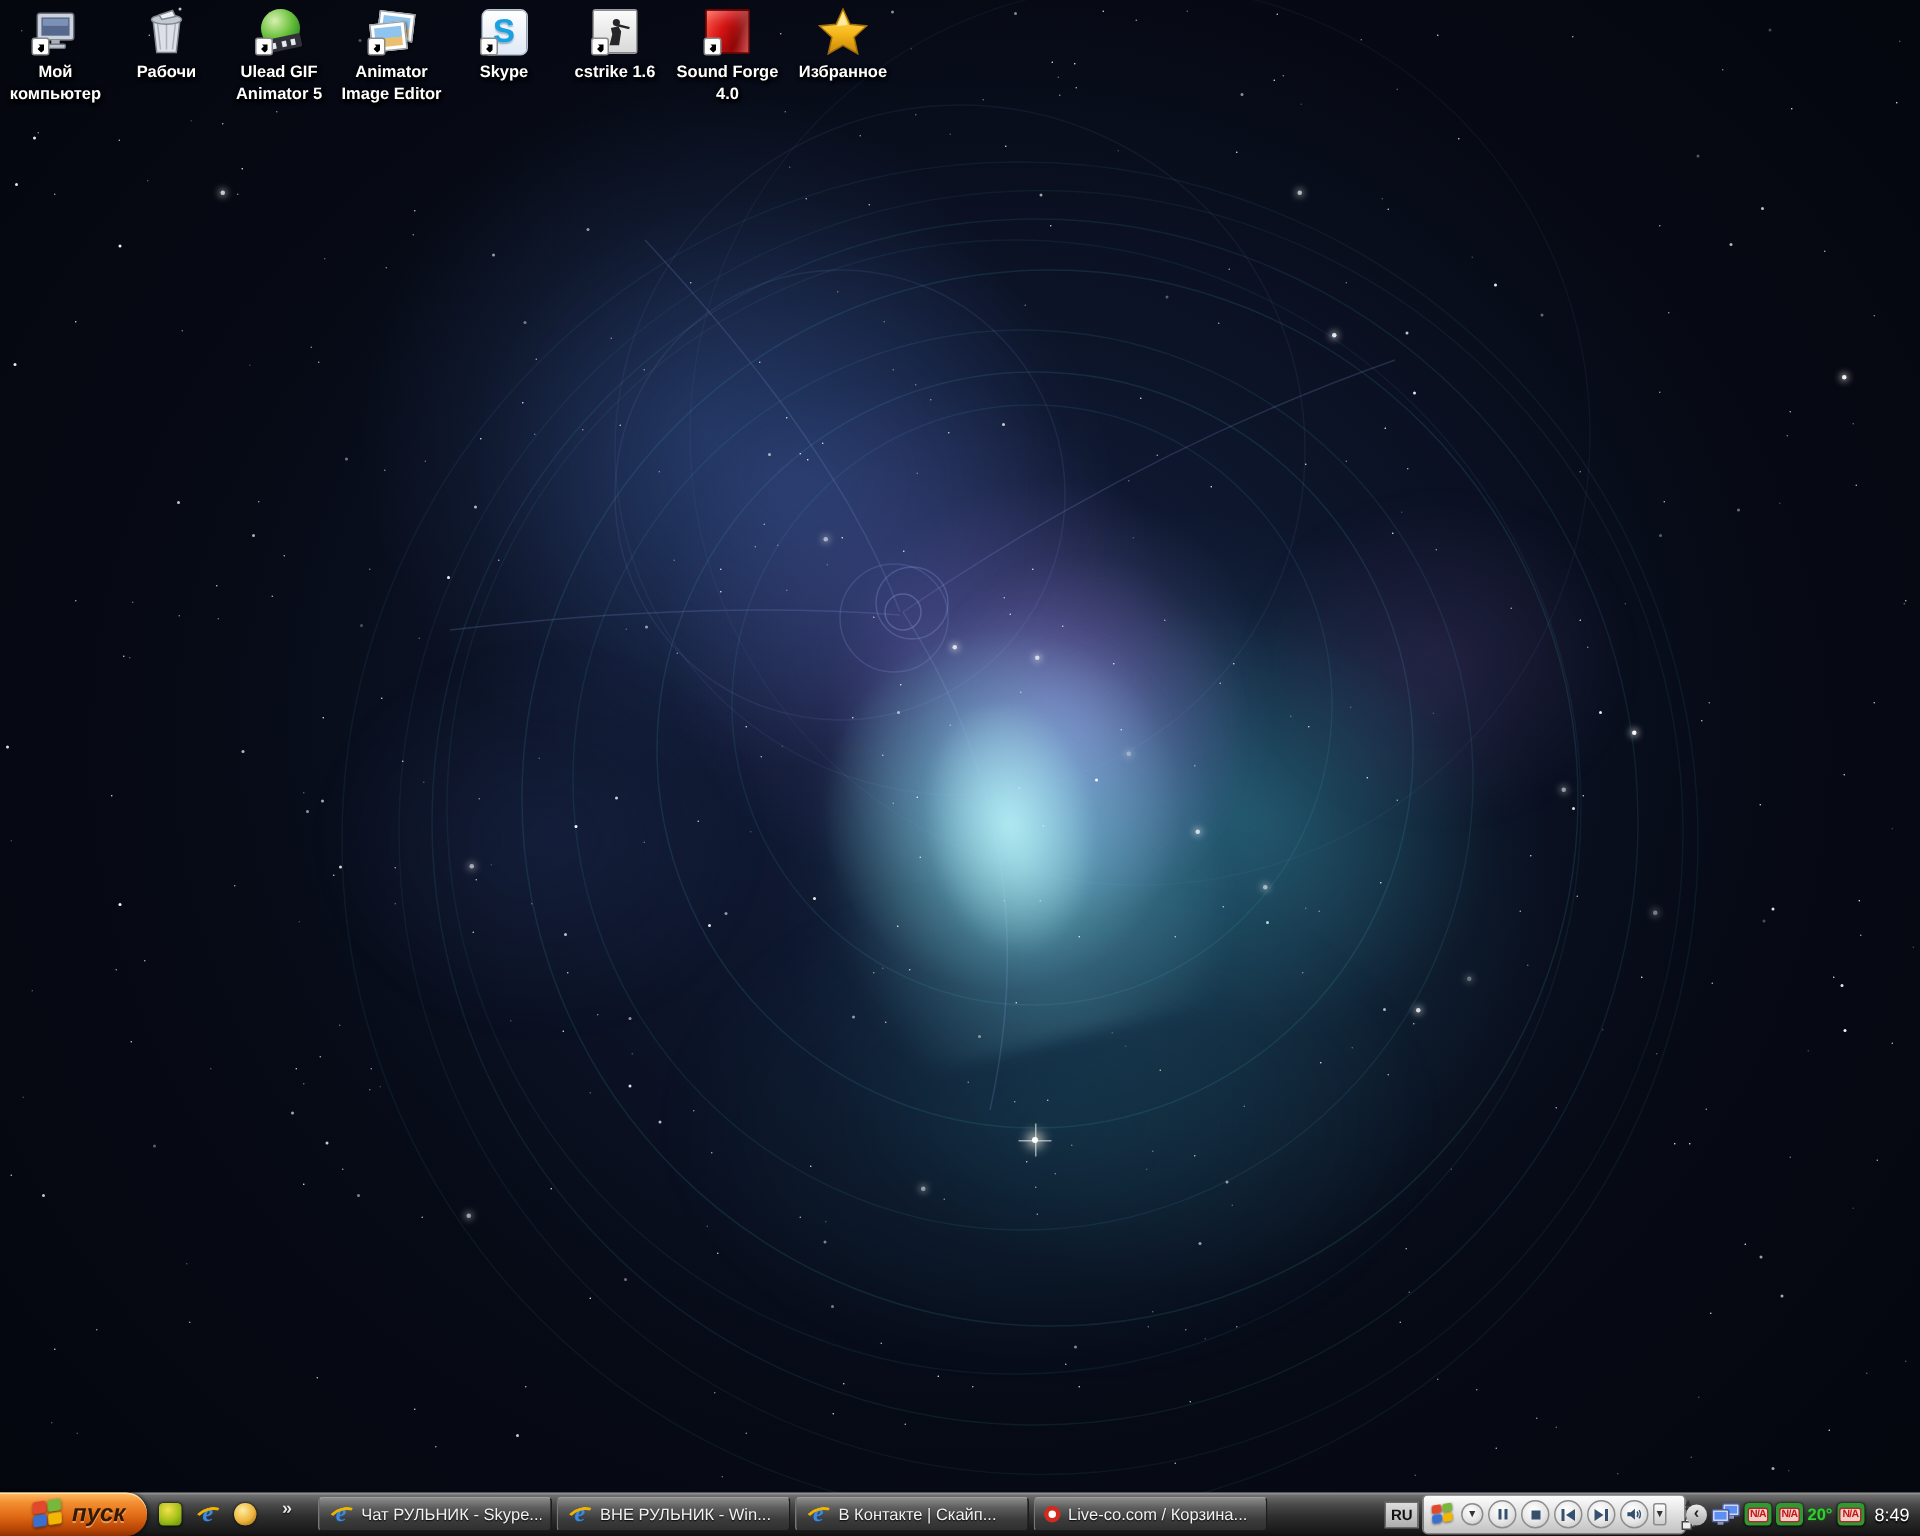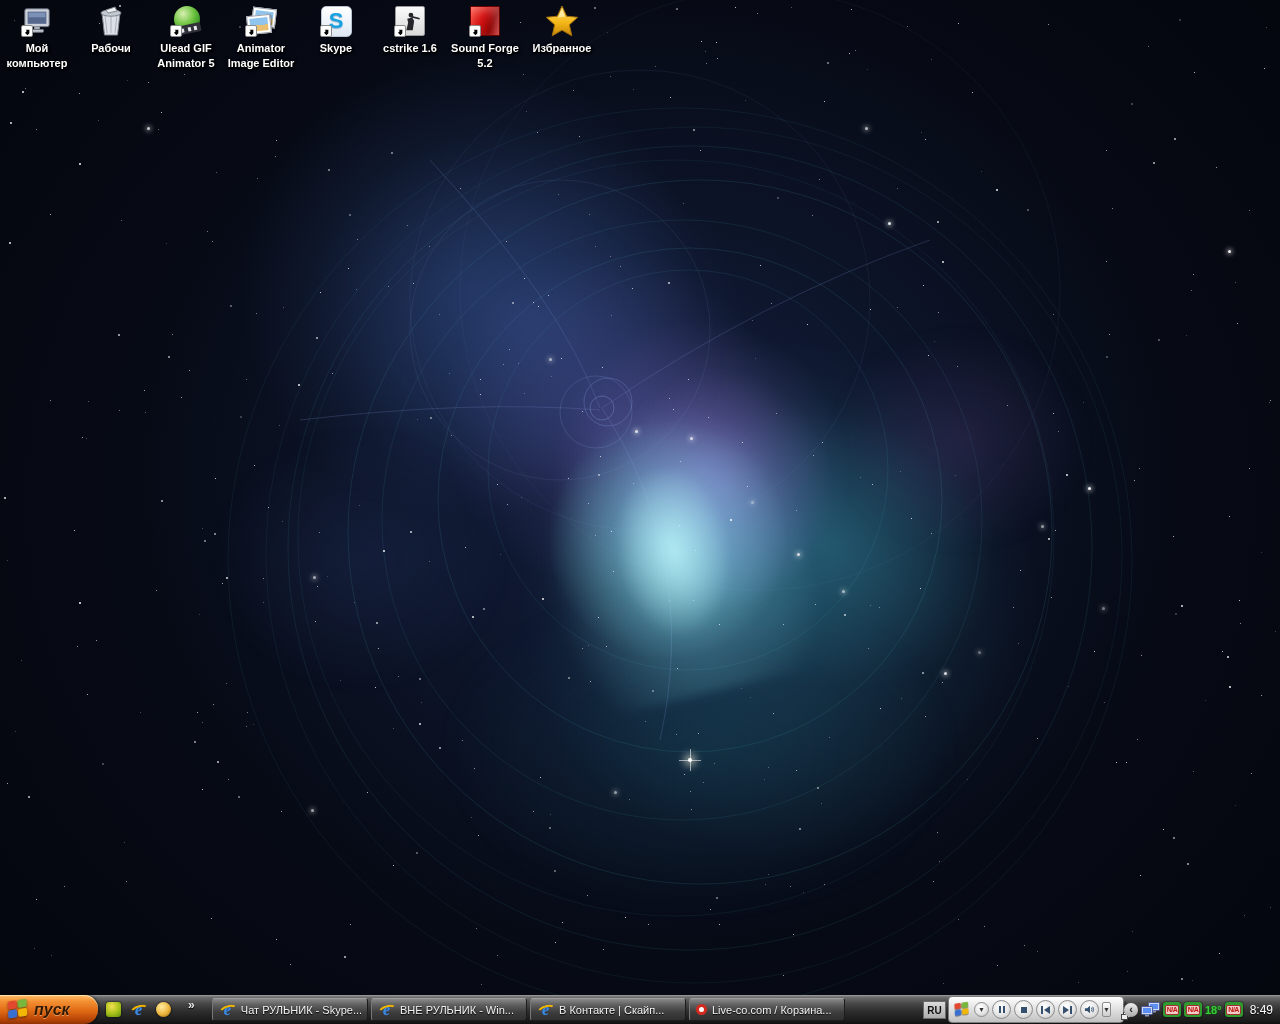--- a/index.html
+++ b/index.html
@@ -749,7 +749,7 @@
           </svg>
       </span>
     </div>
-    <div class="icon-label">Sound Forge 5.2</div>
+    <div class="icon-label">Sound Forge 4.0</div>
   </div>
 
   <div class="dicon" style="left:524px">

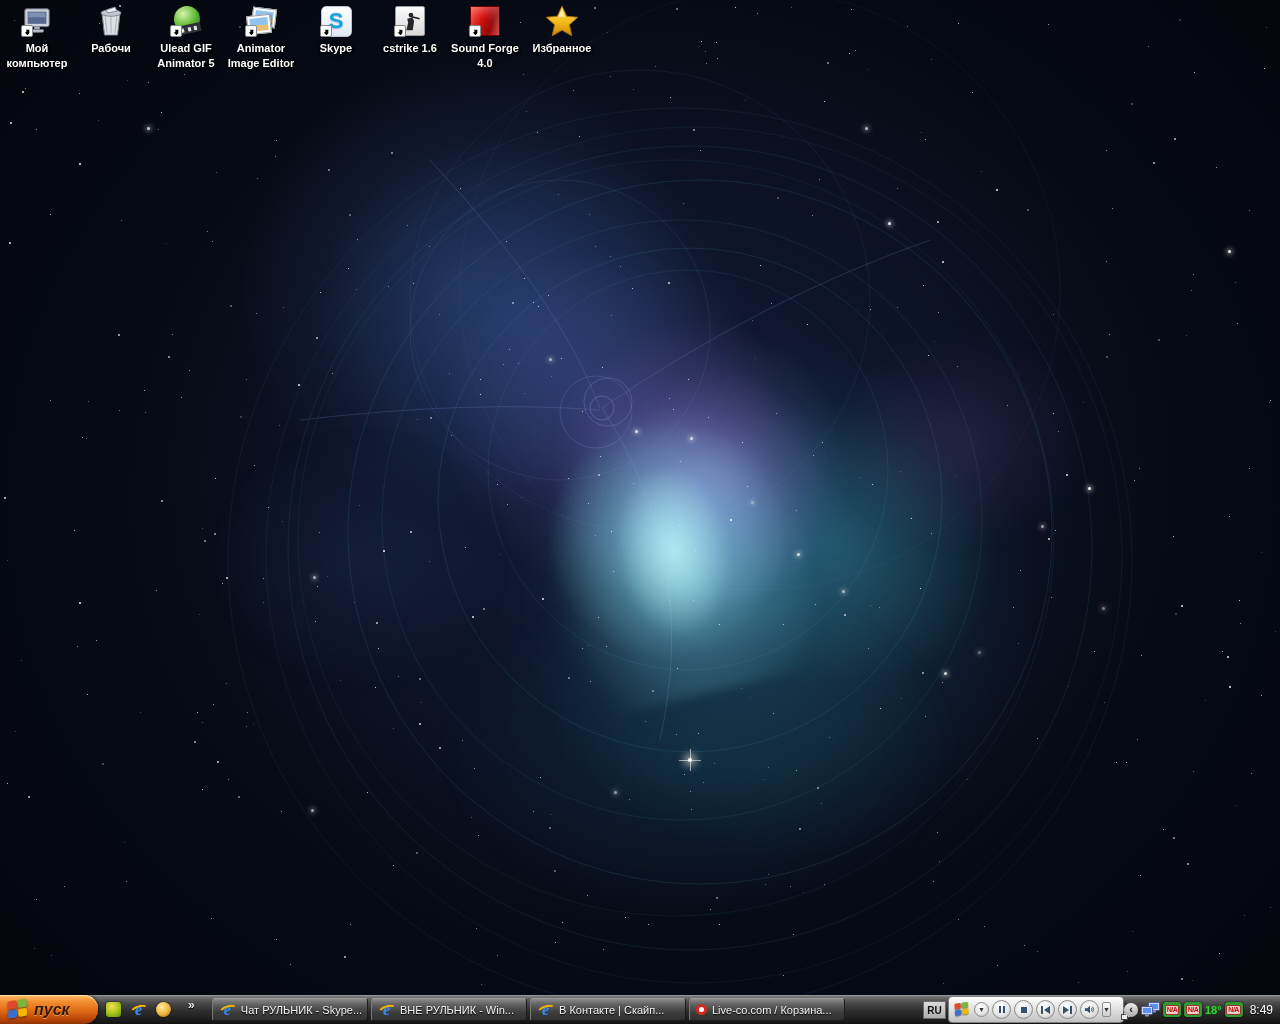--- a/index.html
+++ b/index.html
@@ -89,7 +89,7 @@
   .start-button{position:absolute;left:0;top:0;width:98px;height:29px;cursor:pointer;
       background:linear-gradient(#ffc06a 0,#f49033 22%,#e06a14 55%,#b64406 85%,#8f3202 100%);
       border-radius:0 14px 14px 0;box-shadow:inset 0 1px 0 rgba(255,235,190,.8),1px 0 3px rgba(0,0,0,.6);
-      display:flex;align-items:center;gap:6px;padding-left:8px;box-sizing:border-box;}
+      display:flex;align-items:center;gap:6px;padding-left:22px;box-sizing:border-box;}
   .start-label{font-size:16px;font-weight:bold;font-style:italic;color:#331902;
       text-shadow:0 1px 0 rgba(255,210,150,.55);}
   .winflag{position:relative;width:20px;height:19px;transform:skewY(-6deg) rotate(-3deg);

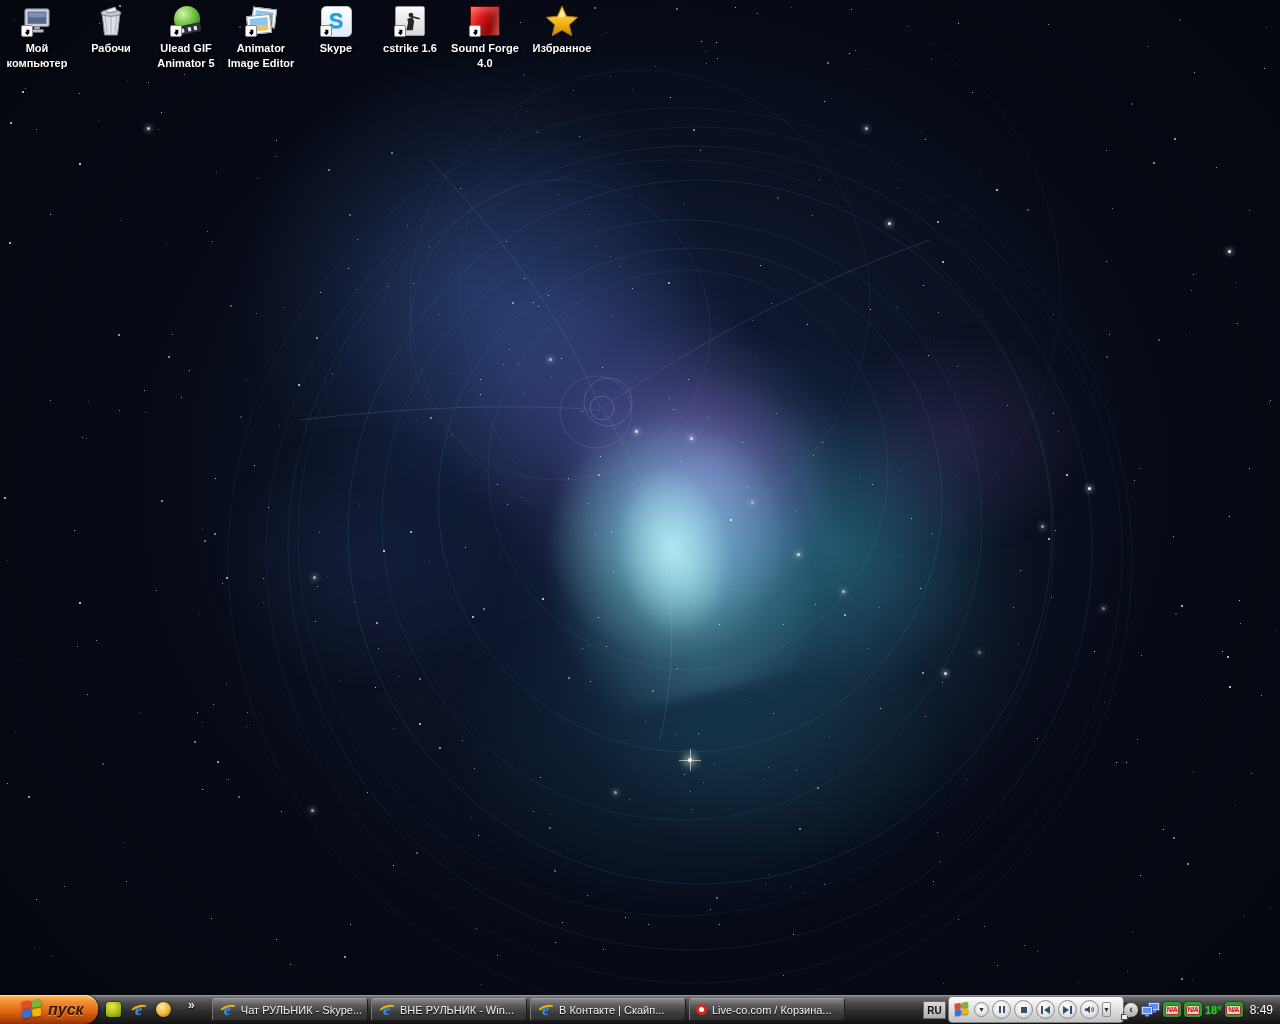--- a/index.html
+++ b/index.html
@@ -885,7 +885,7 @@
       <span class="badge">
           <b>N/A</b>
         </span>
-      <span class="temp">18°</span>
+      <span class="temp">20°</span>
       <span class="badge">
           <b>N/A</b>
         </span>

